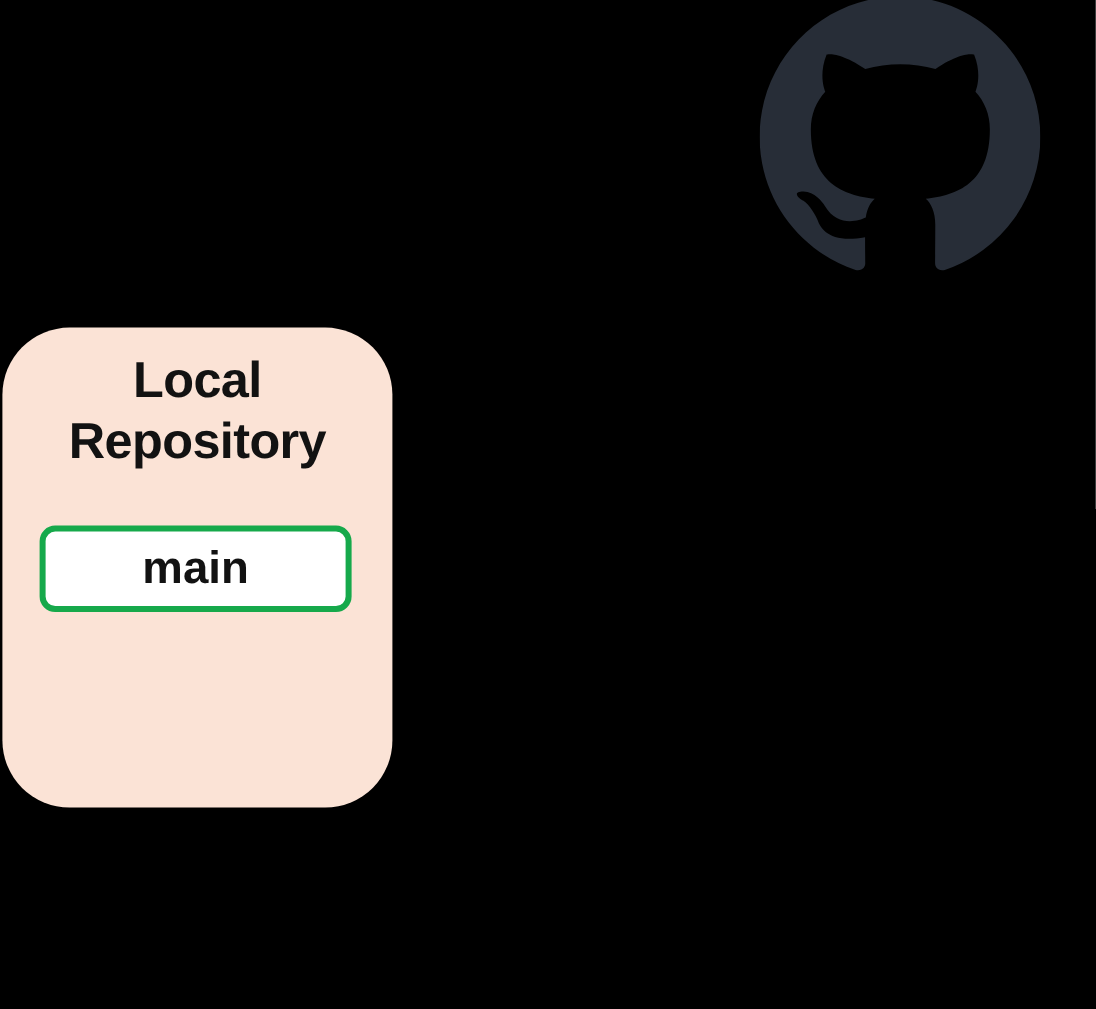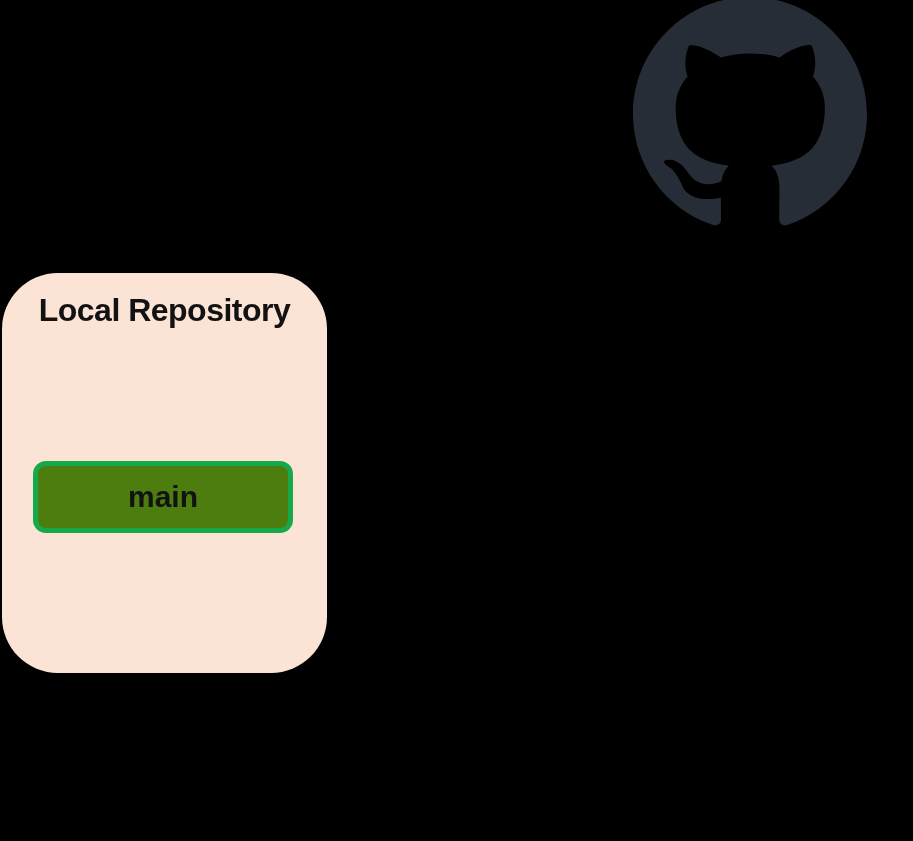--- a/index.html
+++ b/index.html
@@ -38,7 +38,7 @@
   .repo-title {
     padding-top: 18px;
     text-align: center;
-    font-size: 32px;
+    font-size: 42px;
     line-height: 1.22;
     font-weight: 600;
     color: #121212;

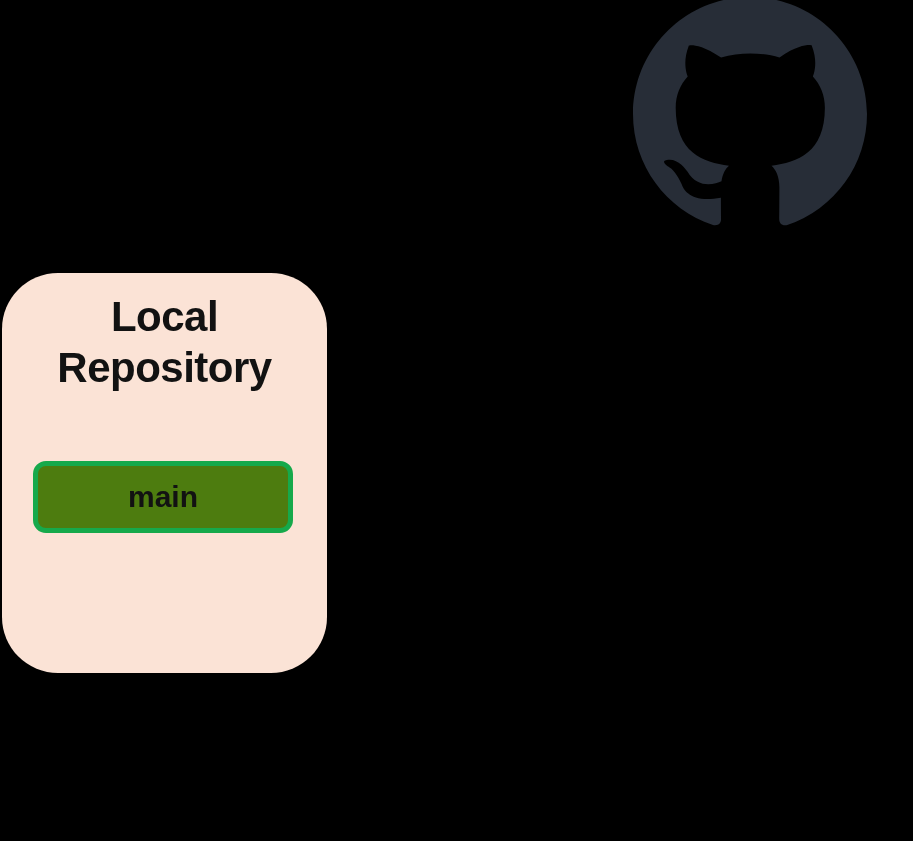--- a/index.html
+++ b/index.html
@@ -46,17 +46,16 @@
   }
   .branch-badge {
     position: absolute;
-    background: #4d7c0f;
+    background: #ffffff;
     border: 5px solid #444;
     border-radius: 13px;
     box-sizing: border-box;
     display: flex;
     align-items: center;
     justify-content: center;
-    font-size: 30px;
+    font-size: 38px;
     font-weight: 600;
     color: #121212;
-    margin-top: 23px;
   }
   #local-branch-main {
     left: 31px;

